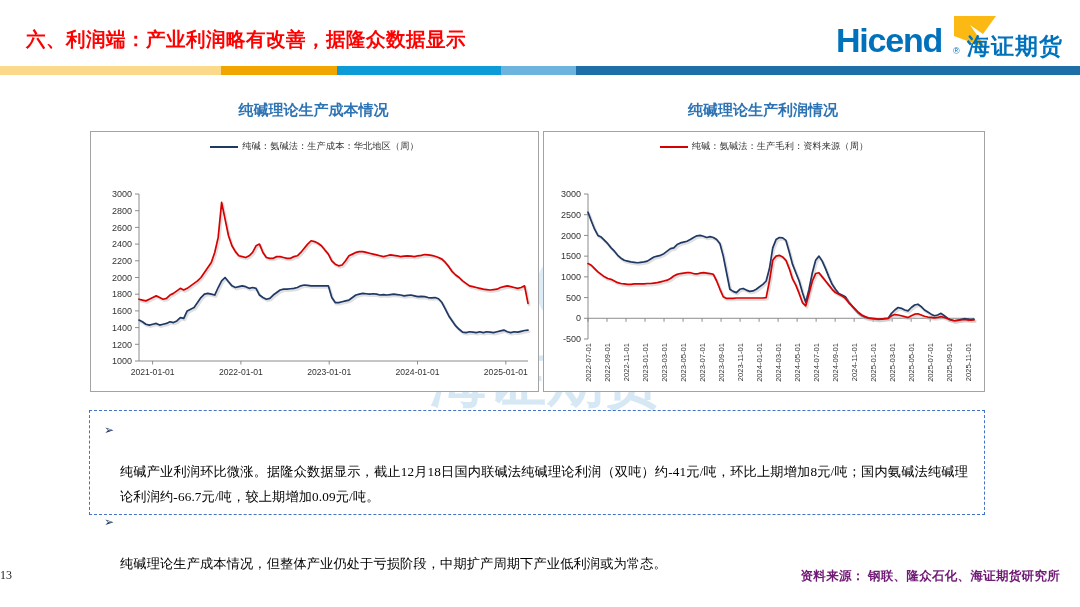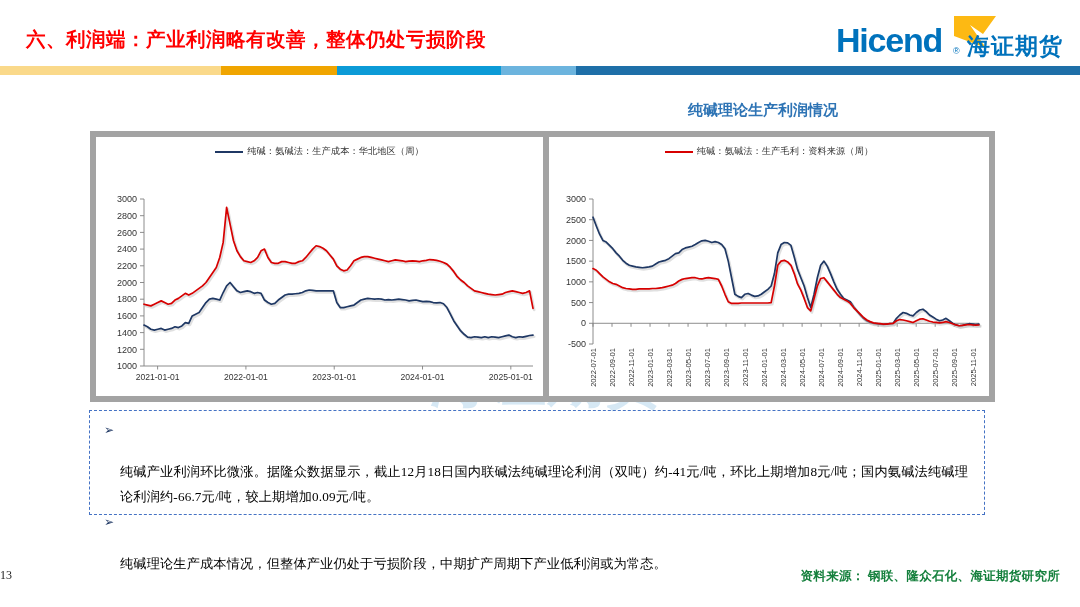--- a/index.html
+++ b/index.html
@@ -89,7 +89,7 @@
     </g>
   </svg>
 
-  <div class="hdr-title">六、利润端：产业利润略有改善，整体仍处亏损阶段</div>
+  <div class="hdr-title">六、利润端：产业利润略有改善，据隆众数据显示</div>
 
   <div class="logo-wrap">
     <svg class="logo-svg" width="230" height="46" viewBox="0 0 230 46">

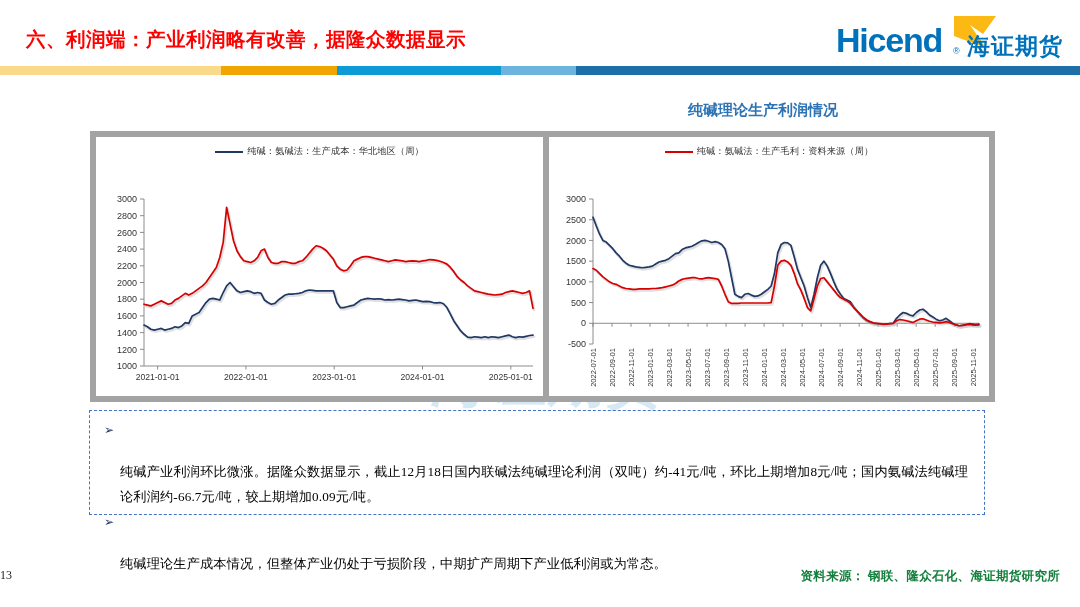--- a/index.html
+++ b/index.html
@@ -109,6 +109,7 @@
       <div class="cb" style="background: rgb(30, 111, 168); width: 46.7%;"></div>
     </div>
 
+  <div class="chart-title" id="title-left">纯碱理论生产成本情况</div>
   <div class="chart-title" id="title-right">纯碱理论生产利润情况</div>
 
   <div class="chartbox" id="chart-left">

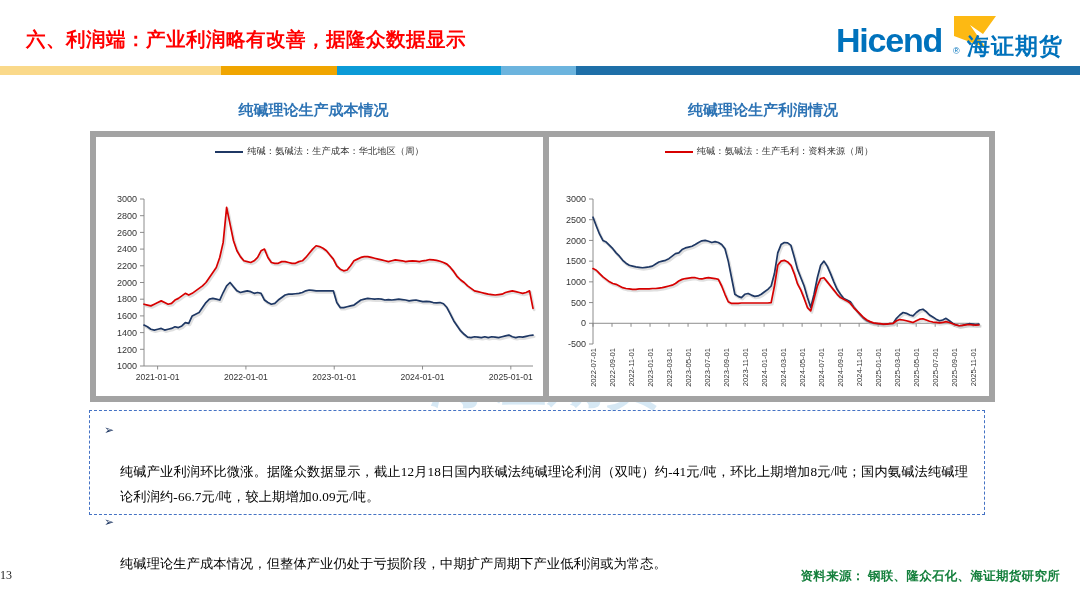--- a/index.html
+++ b/index.html
@@ -33,7 +33,7 @@
   #title-left{left:90px;top:101px;width:447px;}
   #title-right{left:543px;top:101px;width:440px;}
 
-  .chartbox{position:absolute;border:6px solid #a3a3a3;background:#fff;overflow:hidden;}
+  .chartbox{position:absolute;border:1px solid #a3a3a3;background:#fff;overflow:hidden;}
   #chart-left{left:90px;top:131px;width:447px;height:259px;}
   #chart-right{left:543px;top:131px;width:440px;height:259px;}
 

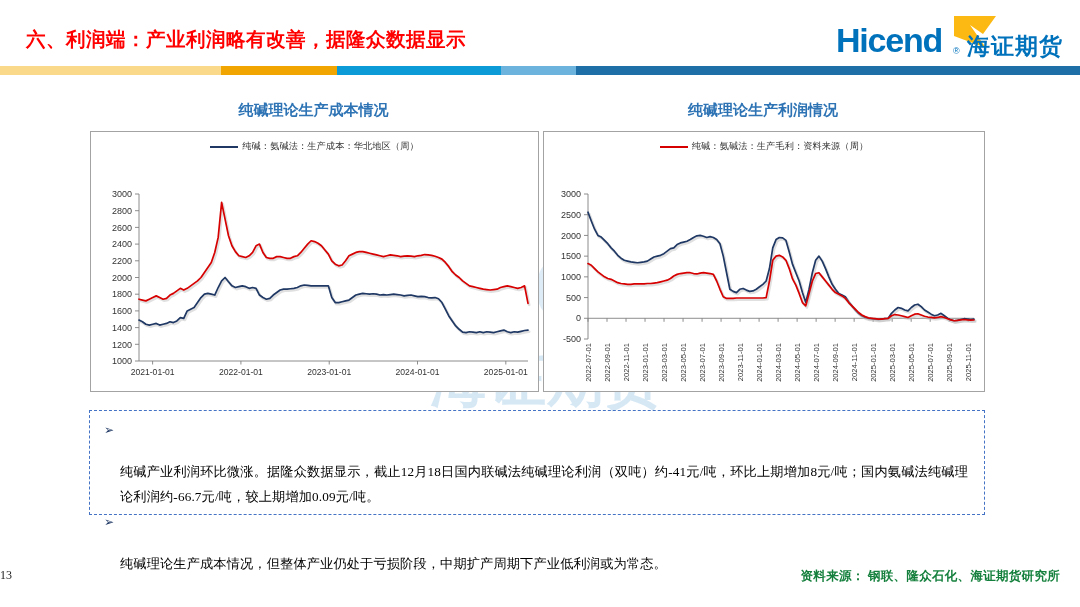--- a/index.html
+++ b/index.html
@@ -69,7 +69,7 @@
   }
   .source{
     position:absolute;right:20px;top:568px;
-    font-size:12.5px;font-weight:bold;color:#15803d;
+    font-size:12.5px;font-weight:bold;color:#701a75;
     font-family:"Liberation Serif","DejaVu Serif",serif;letter-spacing:.3px;
     white-space:nowrap;
   }

